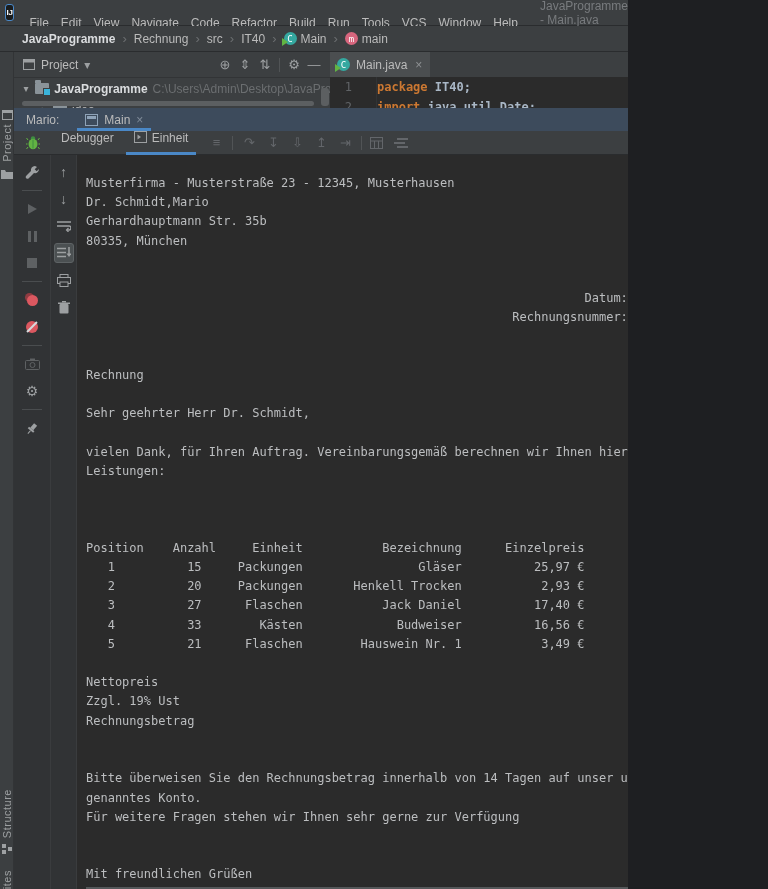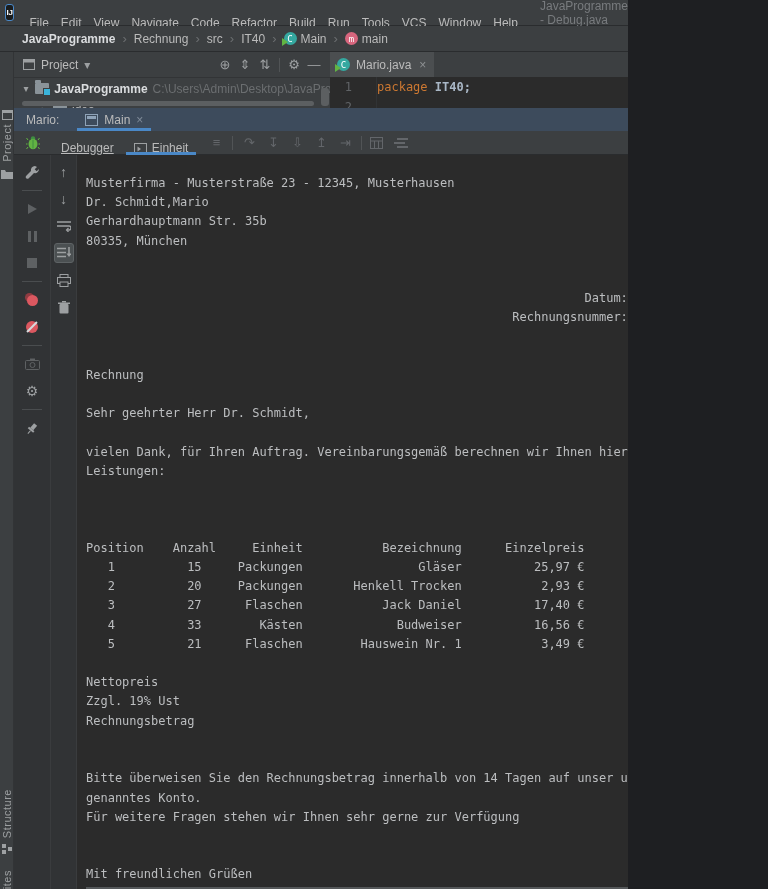--- a/index.html
+++ b/index.html
@@ -142,7 +142,7 @@
         <span class="menu-item"><u>W</u><span>i</span><span>n</span><span>d</span><span>o</span><span>w</span></span>
         <span class="menu-item"><u>H</u><span>e</span><span>l</span><span>p</span></span>
       </nav>
-    <span class="win-title">JavaProgramme - Debug.java</span>
+    <span class="win-title">JavaProgramme - Main.java</span>
   </header>
 
   <div class="crumbbar" id="breadcrumbs">

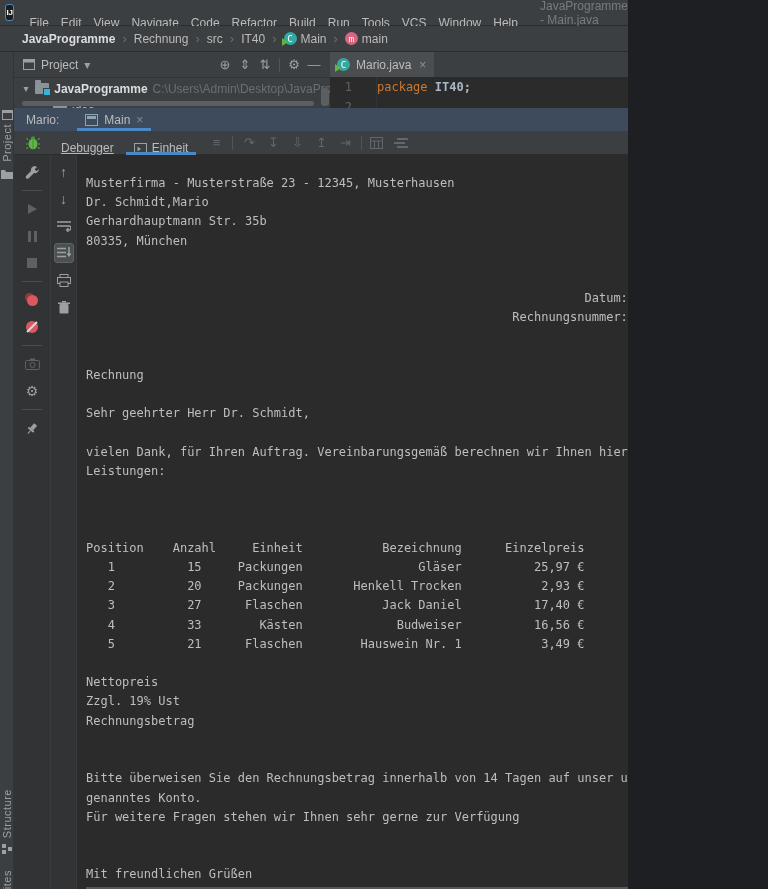--- a/index.html
+++ b/index.html
@@ -237,7 +237,7 @@
     <div class="tabbar">
       <div class="tab">
         <span class="cicon class-run">C</span>
-        <span>Mario.java</span>
+        <span>Main.java</span>
         <span class="close">×</span>
       </div>
     </div>

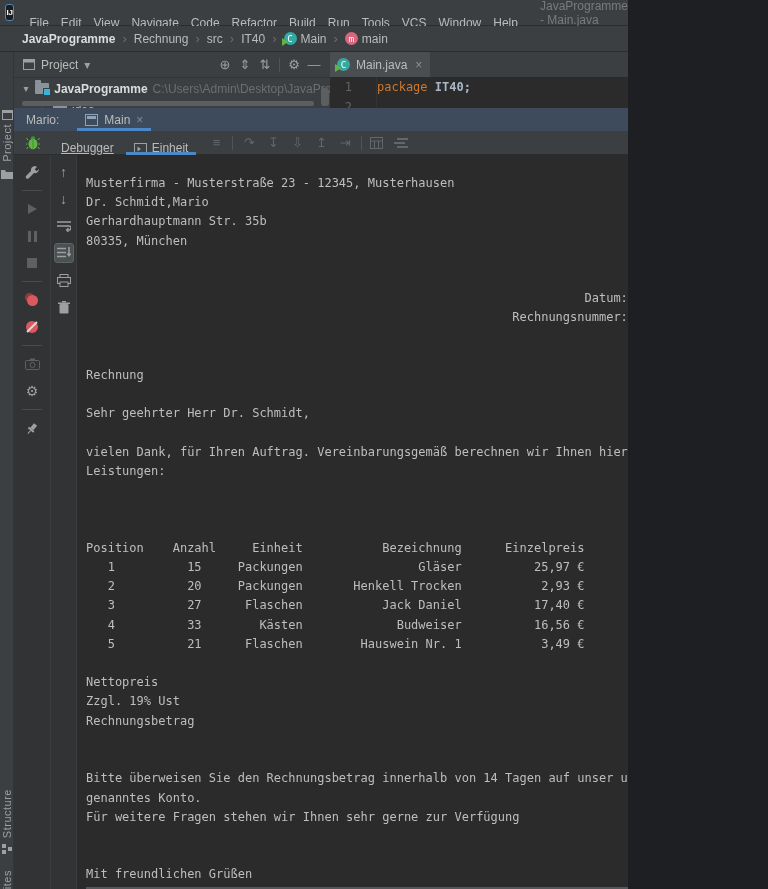--- a/index.html
+++ b/index.html
@@ -76,7 +76,7 @@
   .code-line { display:flex; }
   .gutter { width:34px; text-align:right; padding-right:12px; color:#606366; flex:none; }
   .code { padding-left:13px; white-space:pre; }
-  .tok-kw { color:#CC7832; }
+  .tok-kw { color:#CC7832;font-weight:bold; }
   .tok-pl { color:#A9B7C6;font-weight:bold; }
   
   .debug { position:absolute; top:108px; left:14px; right:0; bottom:0; background:#2B2B2B; }

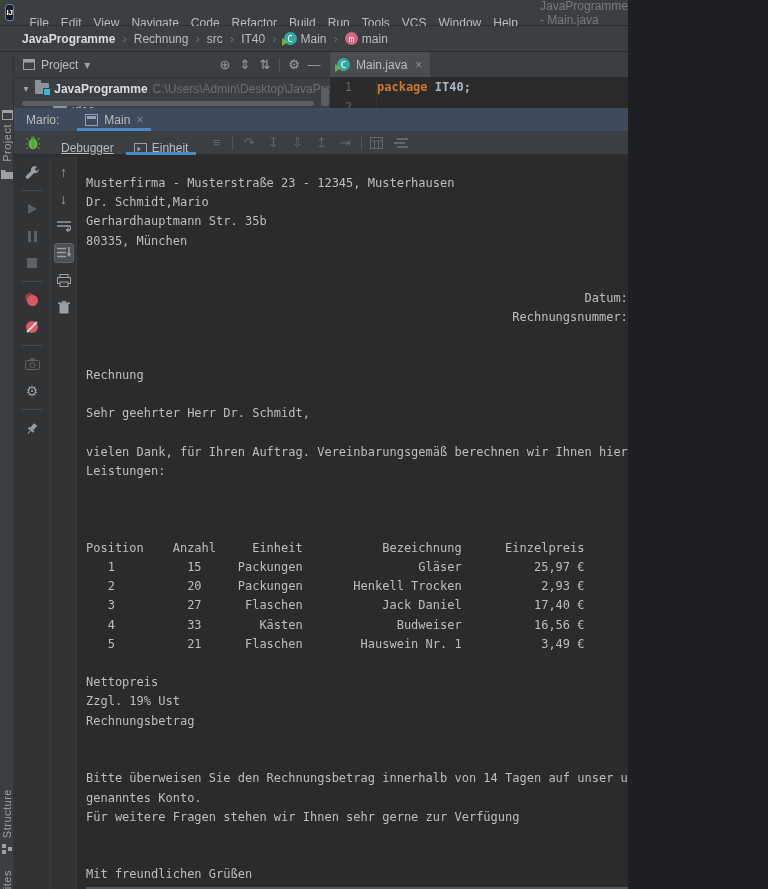--- a/index.html
+++ b/index.html
@@ -248,6 +248,7 @@
         </div>
         <div class="code-line">
           <span class="gutter">2</span>
+          <span class="code"><span class="tok-kw">import</span><span class="tok-pl"> java.util.Date;</span></span>
         </div>
       </div>
   </div>

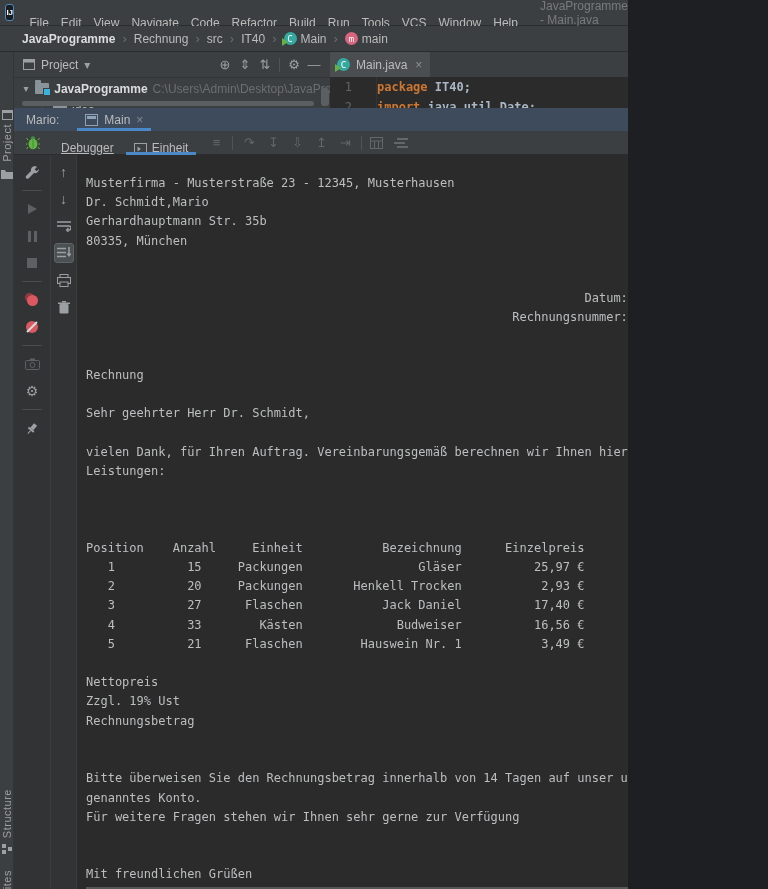--- a/index.html
+++ b/index.html
@@ -88,7 +88,7 @@
   .session-tab .close { color:#7F8B99; }
   .dbg-tabrow { height:24px; background:#3C3F41; border-bottom:1px solid #2A2C2E;
     display:flex; align-items:center; }
-  .dtab { position:relative; height:24px; display:flex; align-items:flex-end; gap:5px; padding:0 10px; color:#BBBBBB;text-decoration:underline; }
+  .dtab { position:relative; height:24px; display:flex; align-items:flex-start; gap:5px; padding:0 10px; color:#BBBBBB; }
   .dtab.selected::after { content:""; position:absolute; left:2px; right:2px; bottom:0; height:3px; background:#4A88C7; }
   .trow-icons { display:flex; align-items:center; gap:8px; margin-left:10px; color:#63666A; }
   .trow-icons .ti { width:16px; text-align:center; font-size:13px; }

